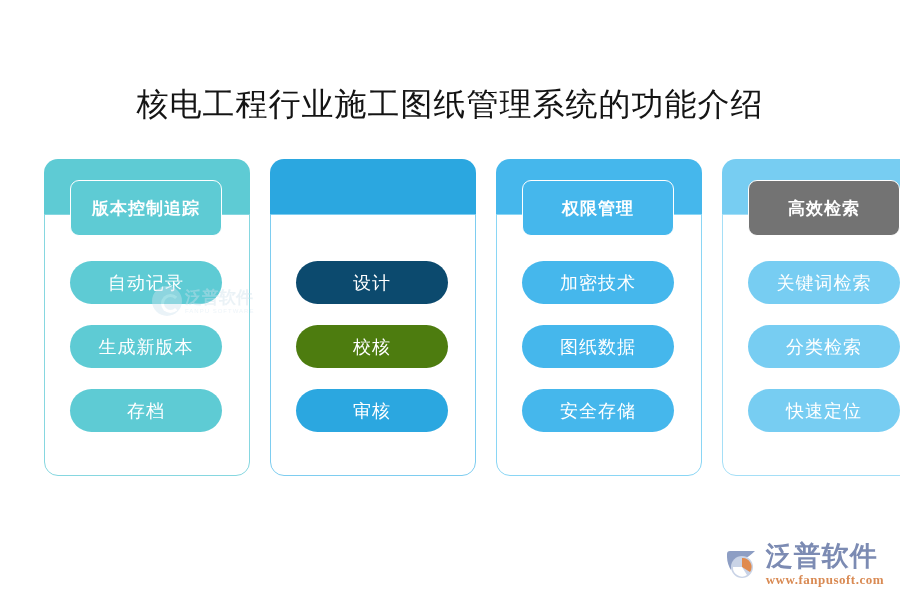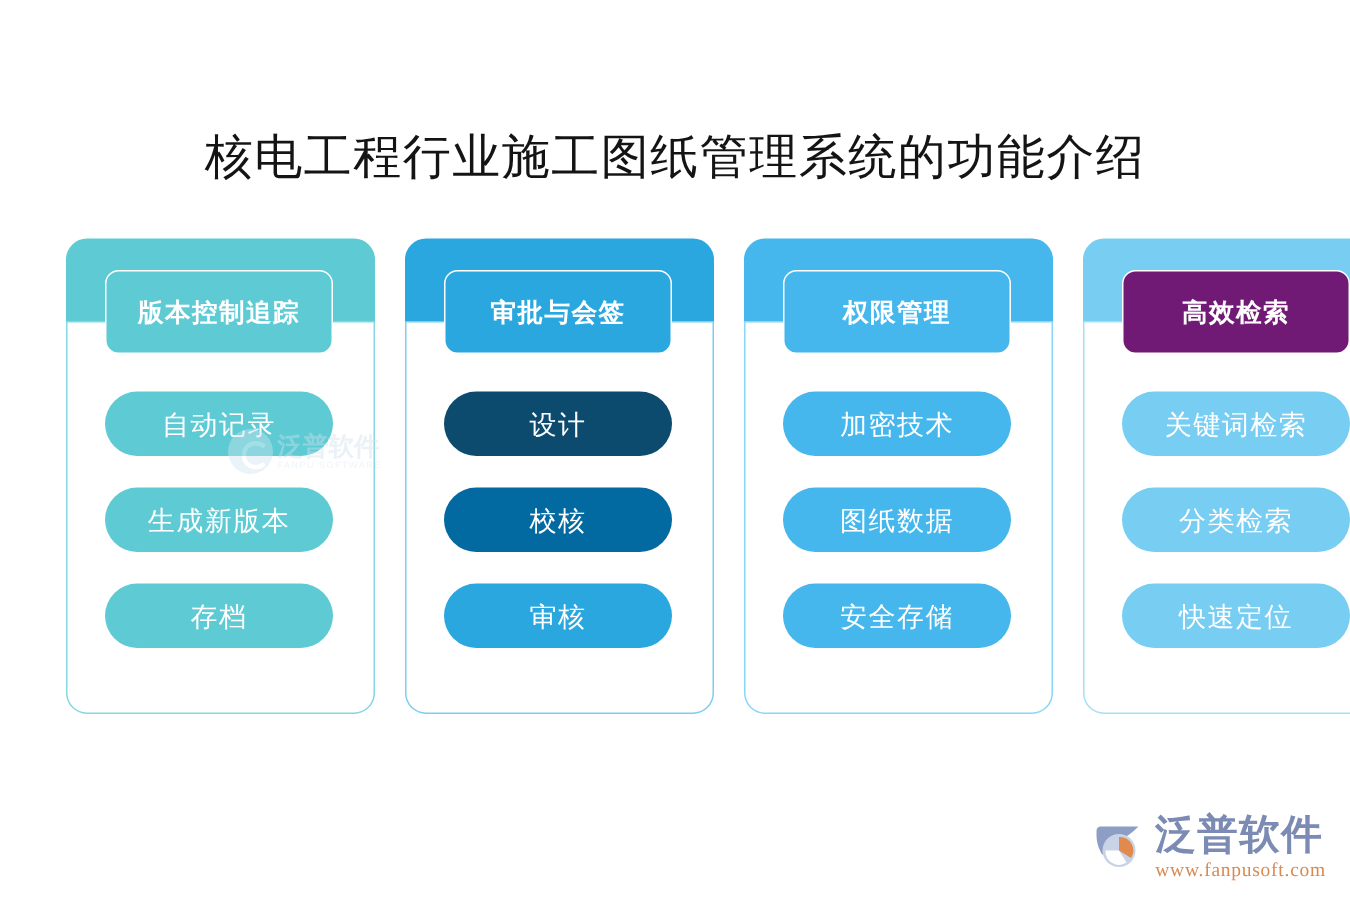--- a/index.html
+++ b/index.html
@@ -217,7 +217,6 @@
     <div class="card">
       <div class="card-band" style="background: rgb(43, 167, 224);"></div>
       <div class="card-body" style="border-color: rgb(126, 205, 240);"></div>
-      <div class="card-header-pill" style="background: rgb(43, 167, 224);">审批与会签</div>
       <div class="card-items">
         <div class="pill" style="background: #0c4a6e;">设计</div>
         <div class="pill" style="background: #0369a1;">校核</div>

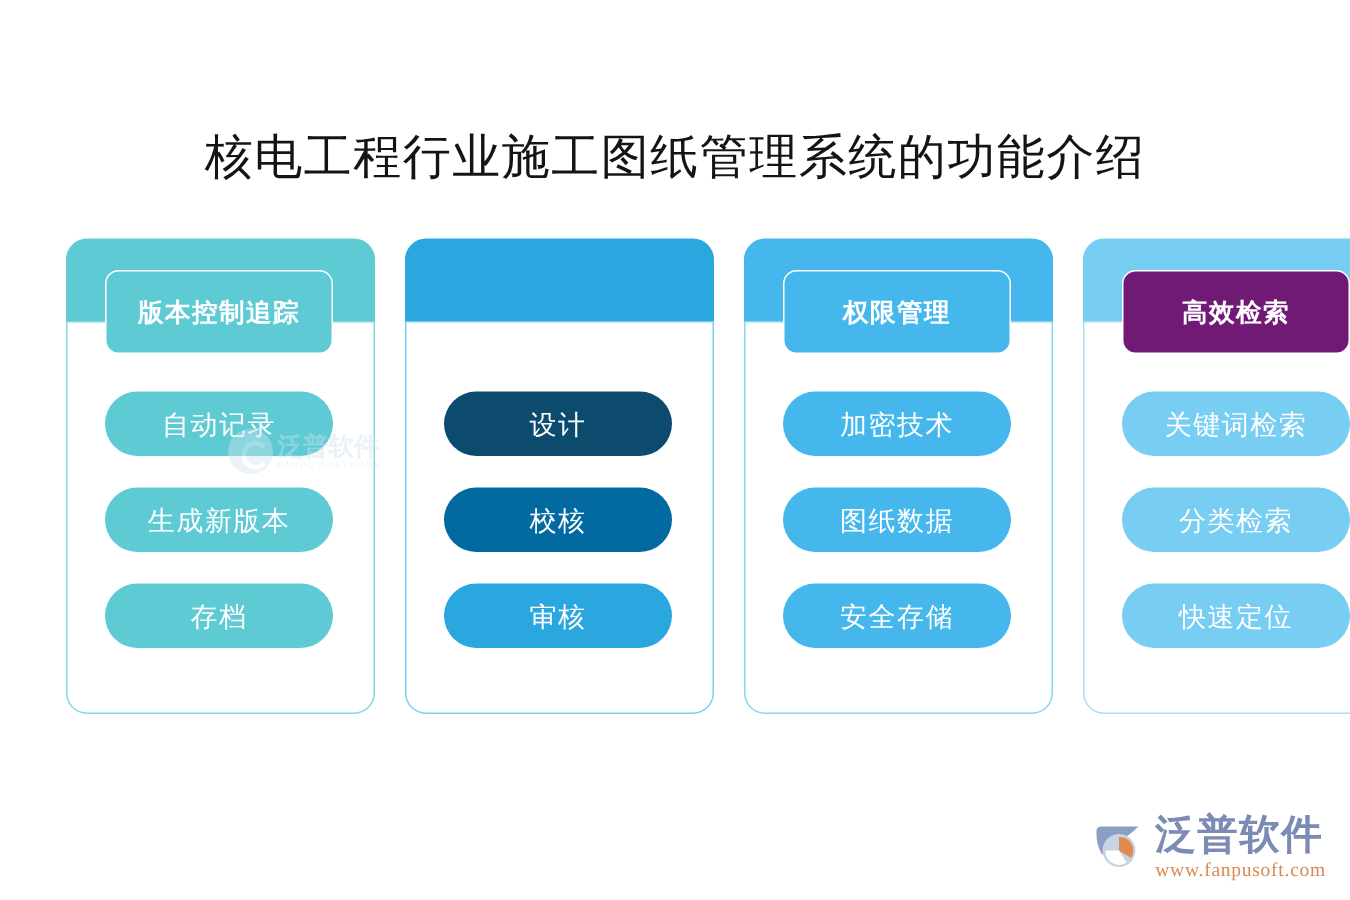--- a/index.html
+++ b/index.html
@@ -236,7 +236,7 @@
     <div class="card">
       <div class="card-band" style="background: rgb(119, 205, 242);"></div>
       <div class="card-body" style="border-color: rgb(165, 223, 247);"></div>
-      <div class="card-header-pill" style="background: #701a75;">高效检索</div>
+      <div class="card-header-pill" style="background: #737373;">高效检索</div>
       <div class="card-items">
         <div class="pill" style="background: rgb(119, 205, 242);">关键词检索</div>
         <div class="pill" style="background: rgb(119, 205, 242);">分类检索</div>

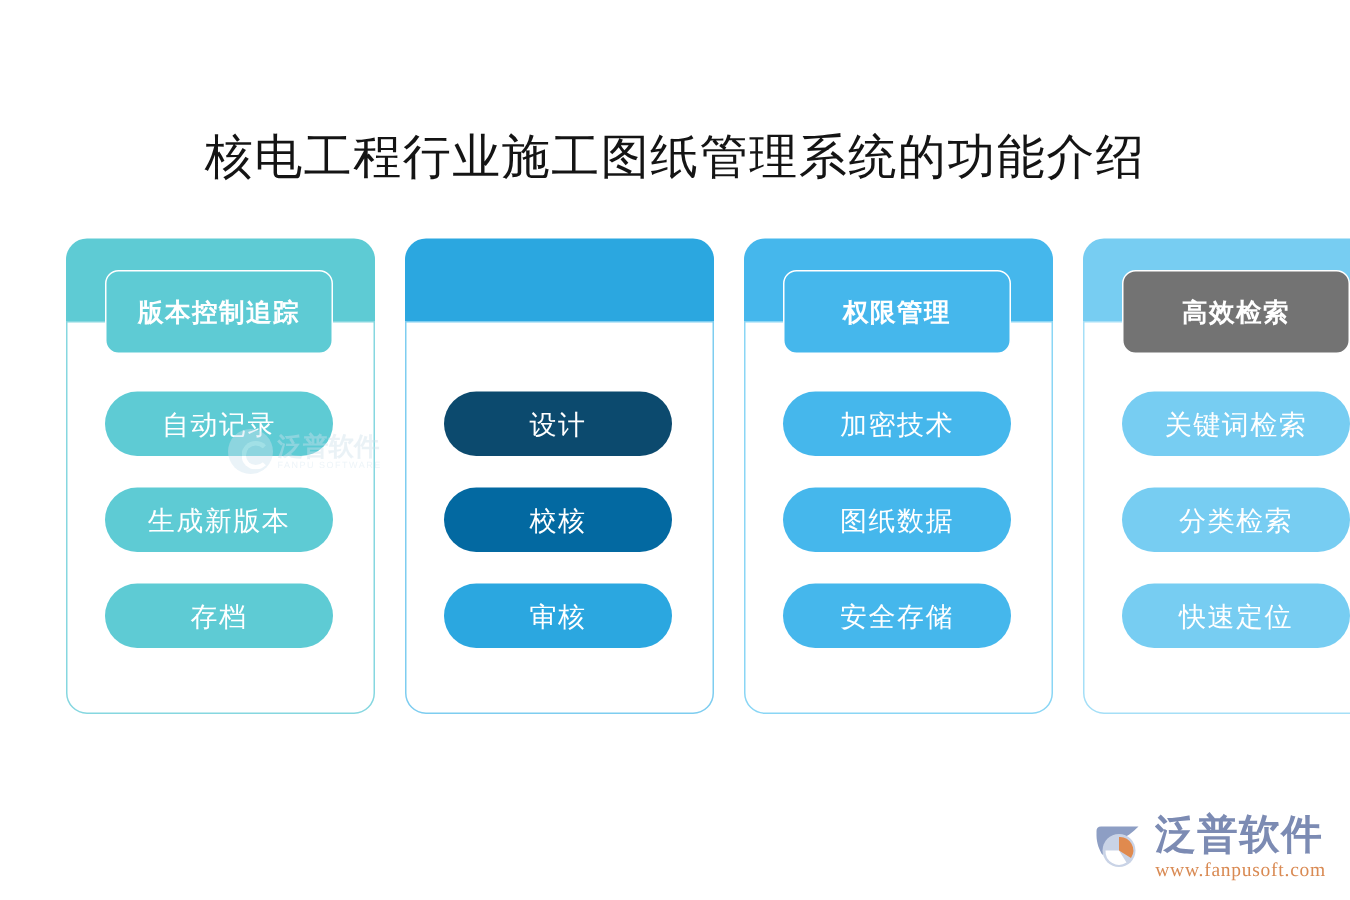--- a/index.html
+++ b/index.html
@@ -219,7 +219,7 @@
       <div class="card-body" style="border-color: rgb(126, 205, 240);"></div>
       <div class="card-items">
         <div class="pill" style="background: #0c4a6e;">设计</div>
-        <div class="pill" style="background: #0369a1;">校核</div>
+        <div class="pill" style="background: #4d7c0f;">校核</div>
         <div class="pill" style="background: rgb(43, 167, 224);">审核</div>
       </div>
     </div>

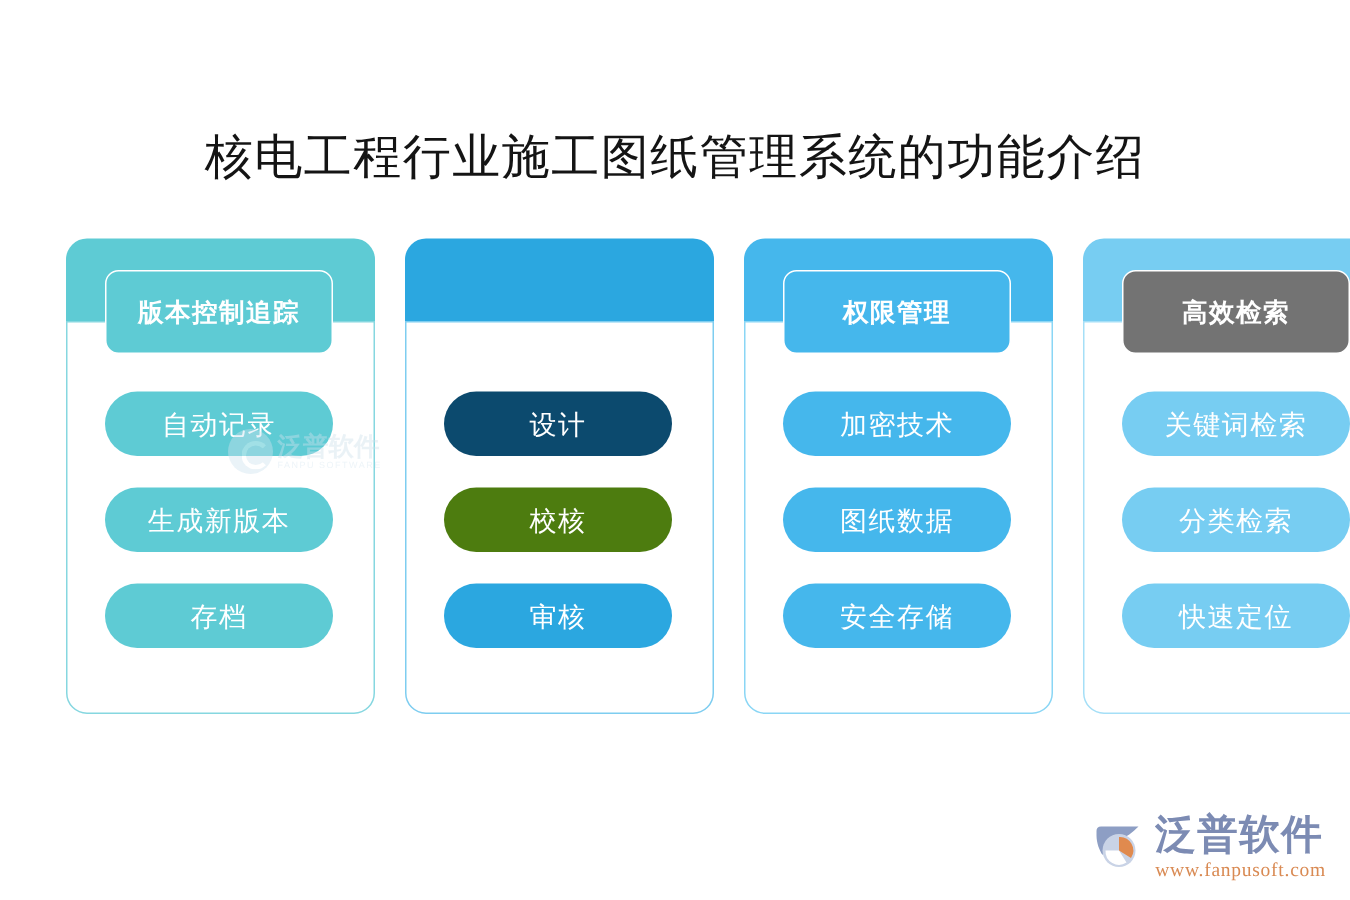--- a/index.html
+++ b/index.html
@@ -190,7 +190,7 @@
   }
   #brand-logo .logo-url {
     font-family: "Liberation Serif", "DejaVu Serif", serif;
-    font-weight: normal;
+    font-weight: bold;
     font-size: 13px;
     color: #d98a53;
     letter-spacing: 0.5px;

